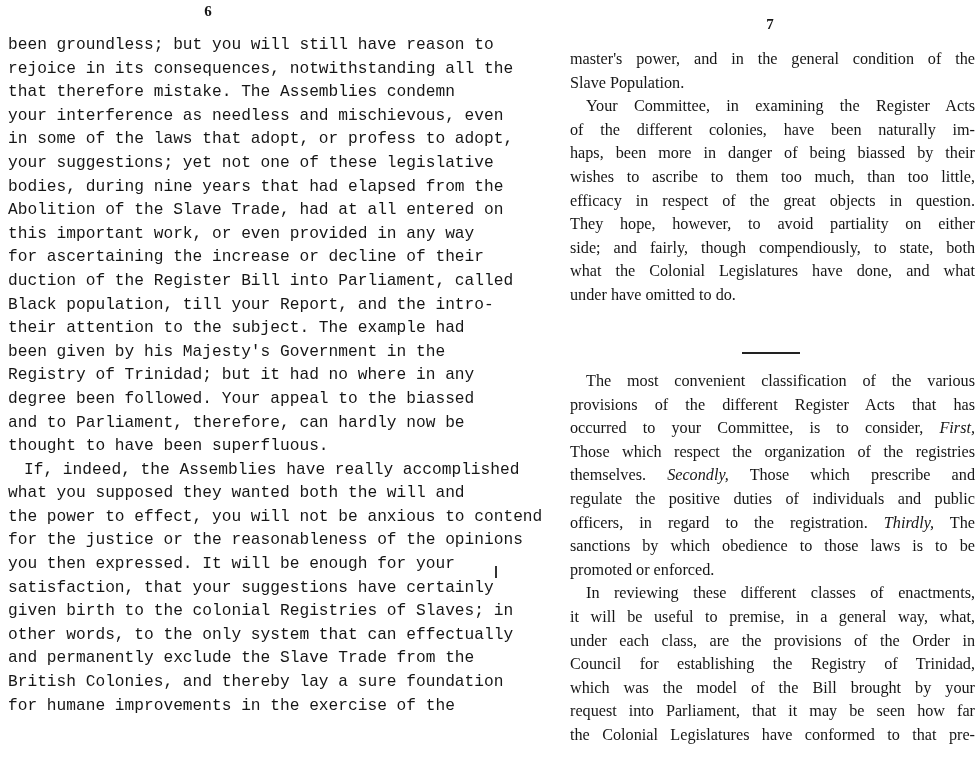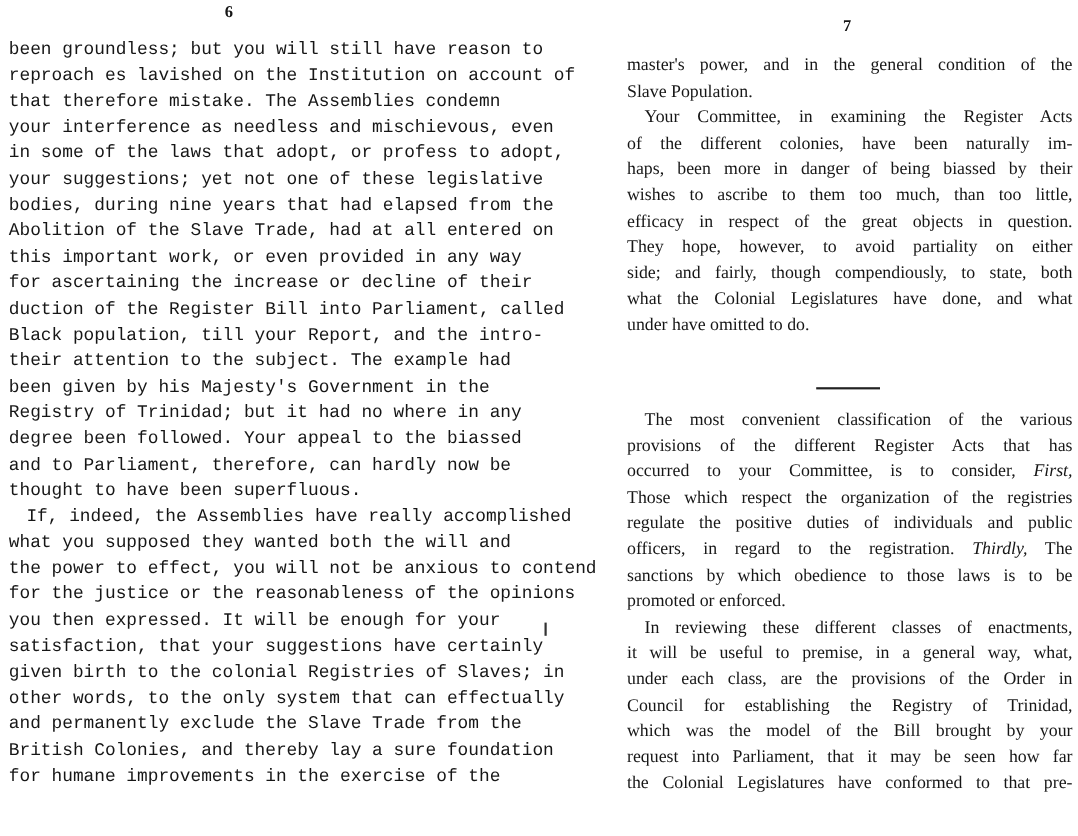--- a/index.html
+++ b/index.html
@@ -30,6 +30,7 @@
   <div class="page-number">6</div>
   <div class="body-text">
     <span class="line">been groundless; but you will still have reason to</span>
+    <span class="line">rejoice in its consequences, notwithstanding all the</span>
     <span class="line">reproach es lavished on the Institution on account of</span>
     <span class="line">that therefore mistake. The Assemblies condemn</span>
     <span class="line">your interference as needless and mischievous, even</span>

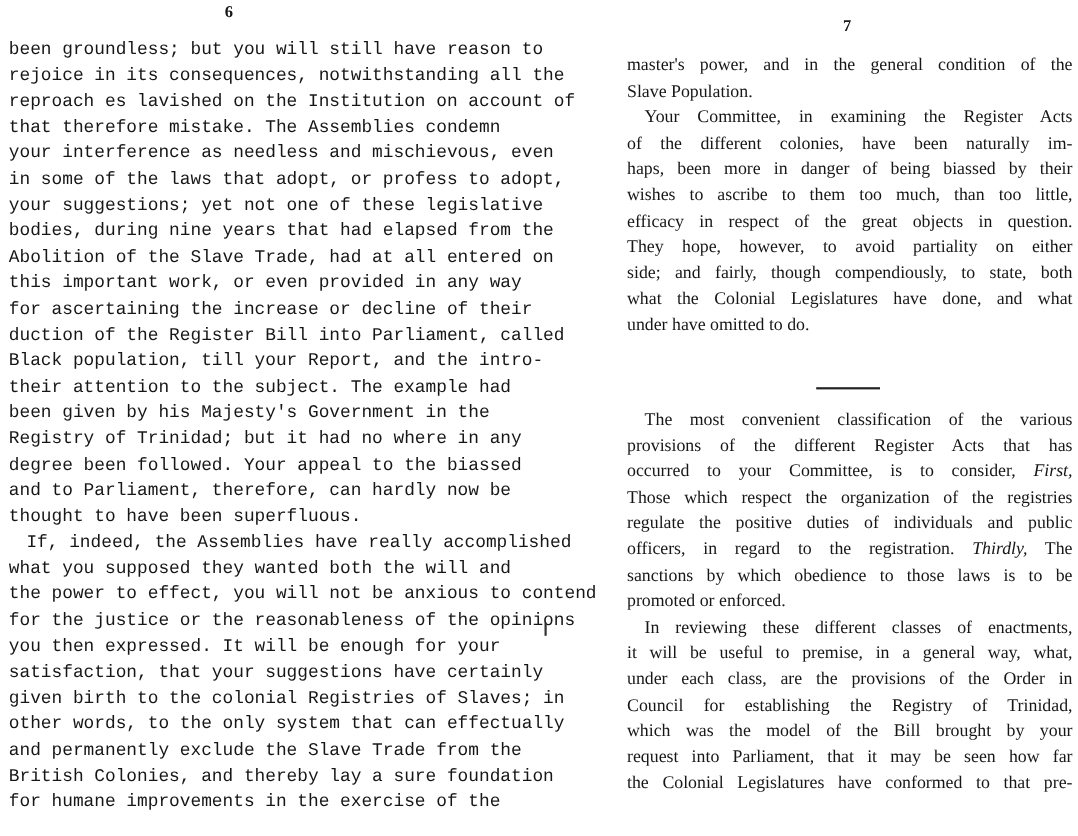--- a/index.html
+++ b/index.html
@@ -31,7 +31,6 @@
   <div class="body-text">
     <span class="line">been groundless; but you will still have reason to</span>
     <span class="line">rejoice in its consequences, notwithstanding all the</span>
-    <span class="line">reproach es lavished on the Institution on account of</span>
     <span class="line">that therefore mistake. The Assemblies condemn</span>
     <span class="line">your interference as needless and mischievous, even</span>
     <span class="line">in some of the laws that adopt, or profess to adopt,</span>

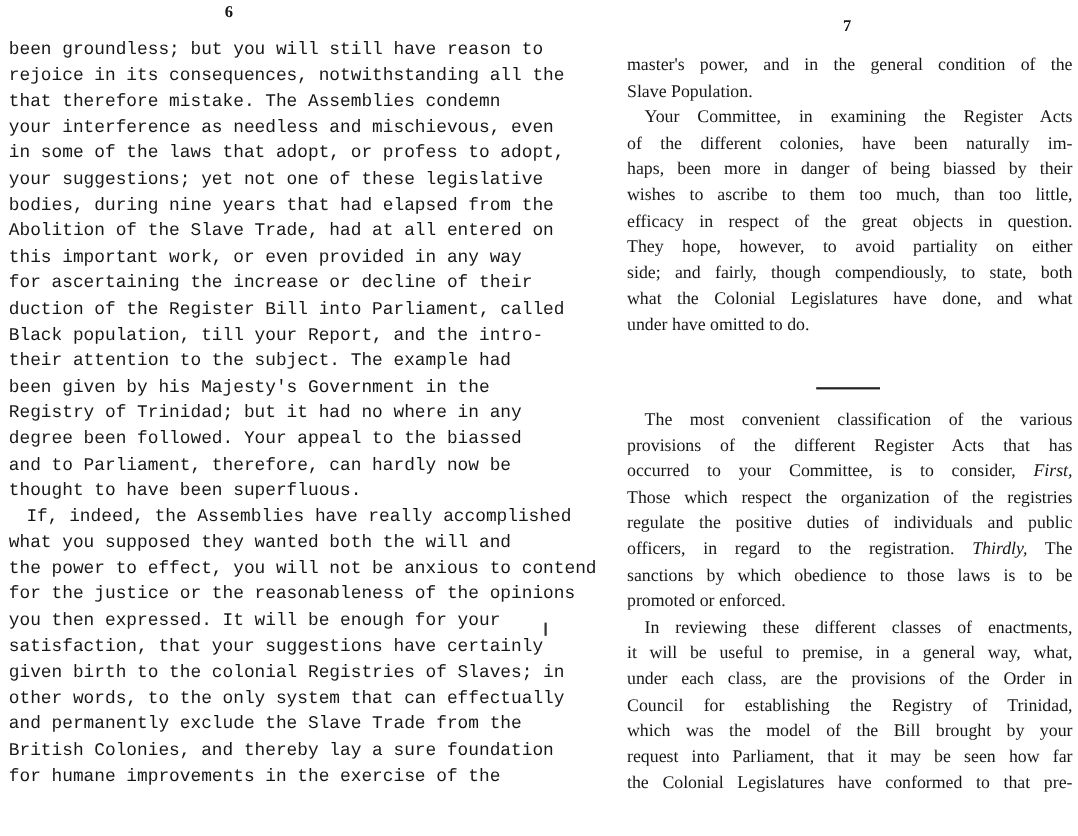--- a/index.html
+++ b/index.html
@@ -86,6 +86,7 @@
     <span class="line">provisions of the different Register Acts that has</span>
     <span class="line"><span>occurred to your Committee, is to consider, </span><i>First,</i></span>
     <span class="line">Those which respect the organization of the registries</span>
+    <span class="line"><span>themselves. </span><i>Secondly,</i><span> Those which prescribe and</span></span>
     <span class="line">regulate the positive duties of individuals and public</span>
     <span class="line"><span>officers, in regard to the registration. </span><i>Thirdly,</i><span> The</span></span>
     <span class="line">sanctions by which obedience to those laws is to be</span>

